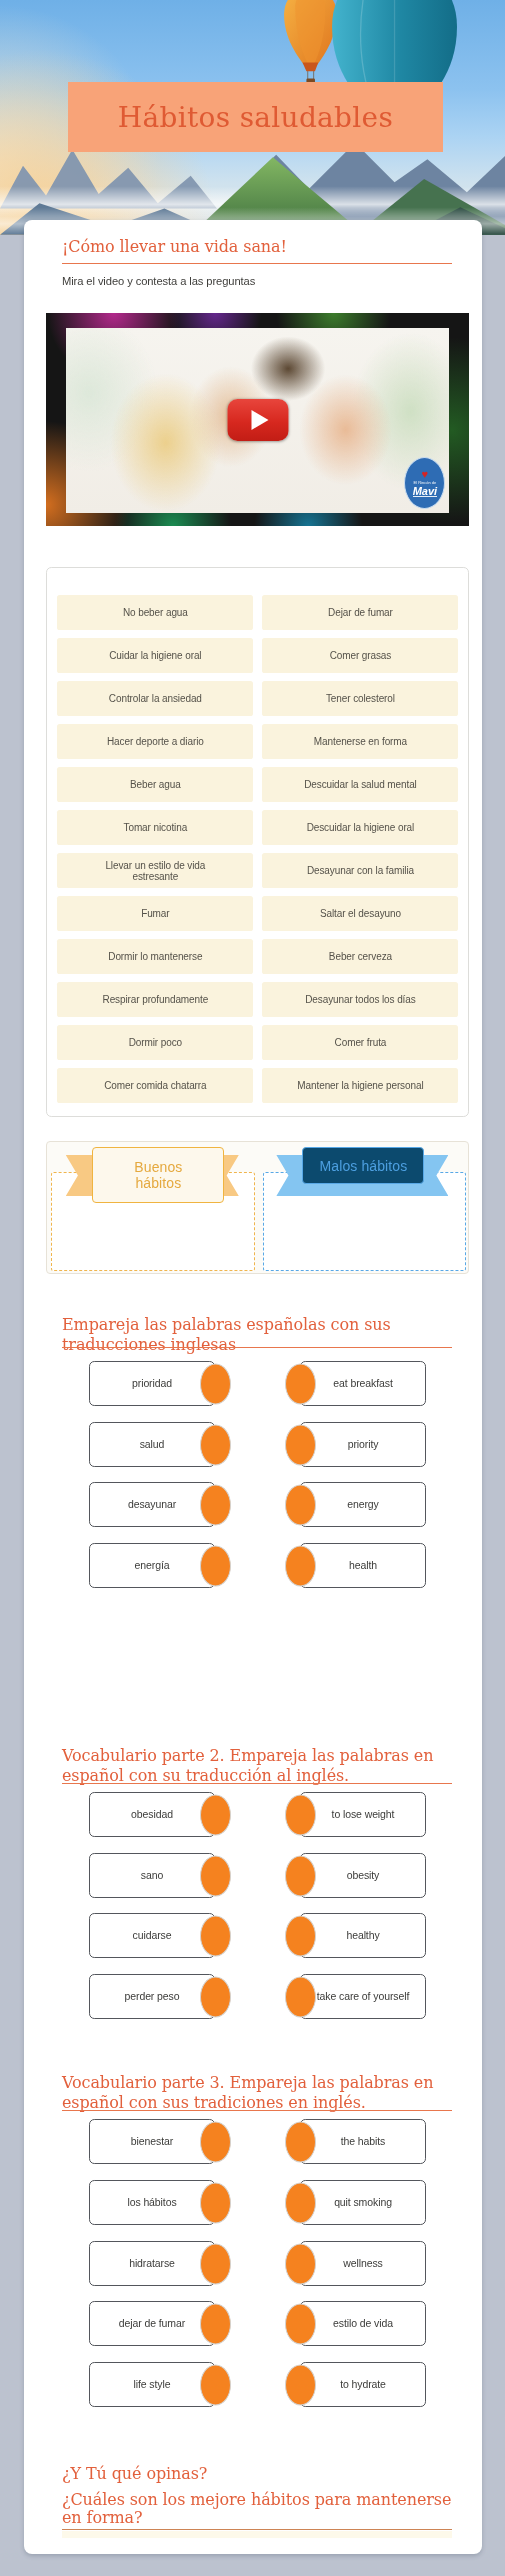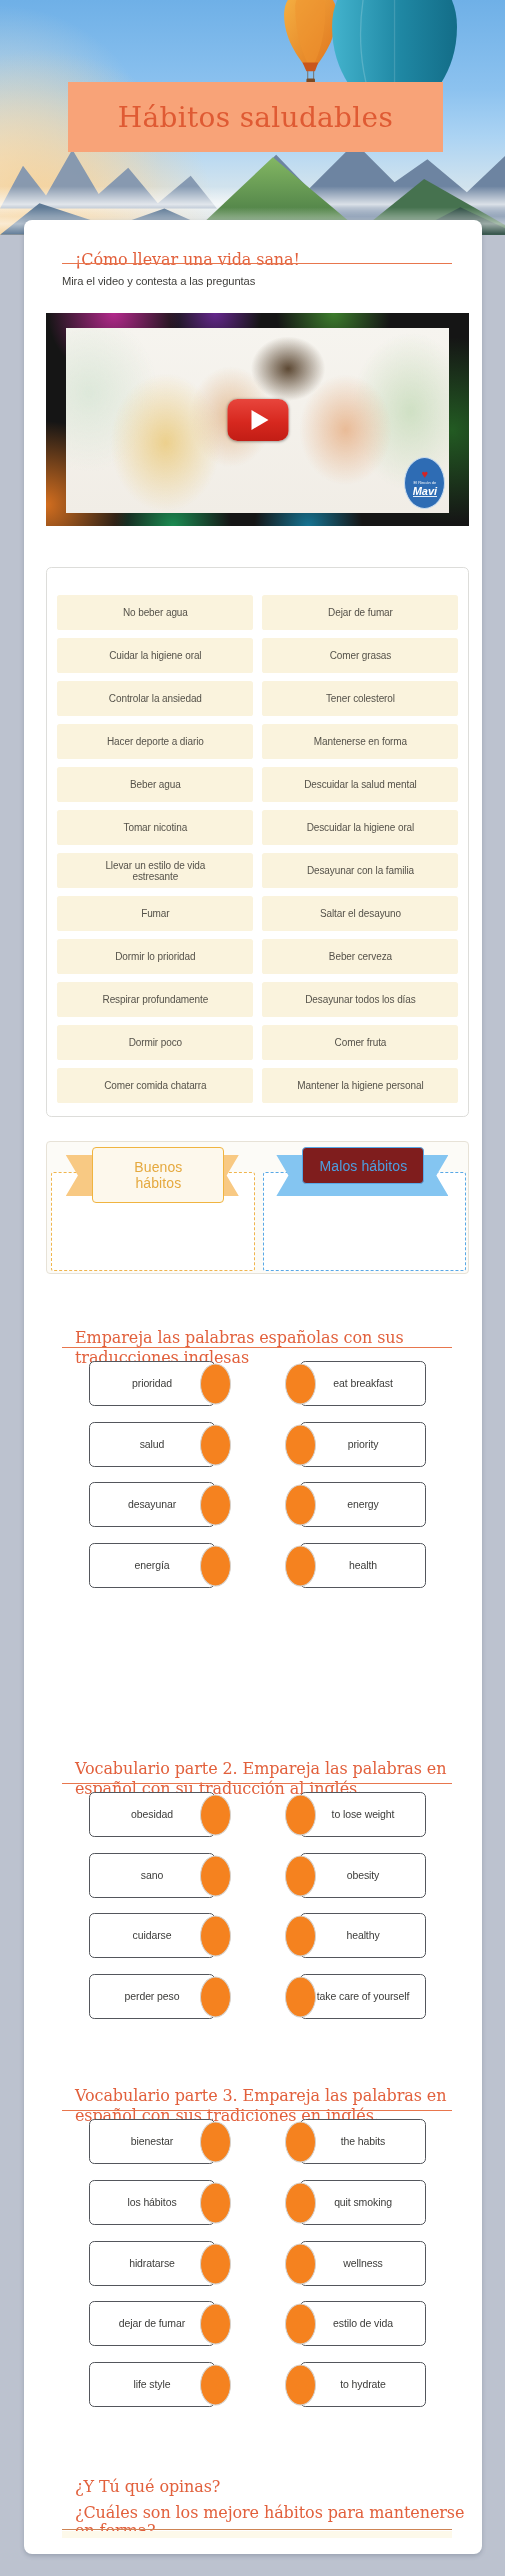--- a/index.html
+++ b/index.html
@@ -32,7 +32,7 @@
     box-shadow:0 1.3px 4px rgba(60,70,90,.25);
   }
   .h-orange{
-    position:absolute;left:38px;width:395px;margin:13px;
+    position:absolute;left:38px;width:395px;margin:0;
     font-family:"DejaVu Serif", serif;font-weight:500;
     font-size:16px;line-height:20px;color:#e2603c;letter-spacing:-0.1px;
   }

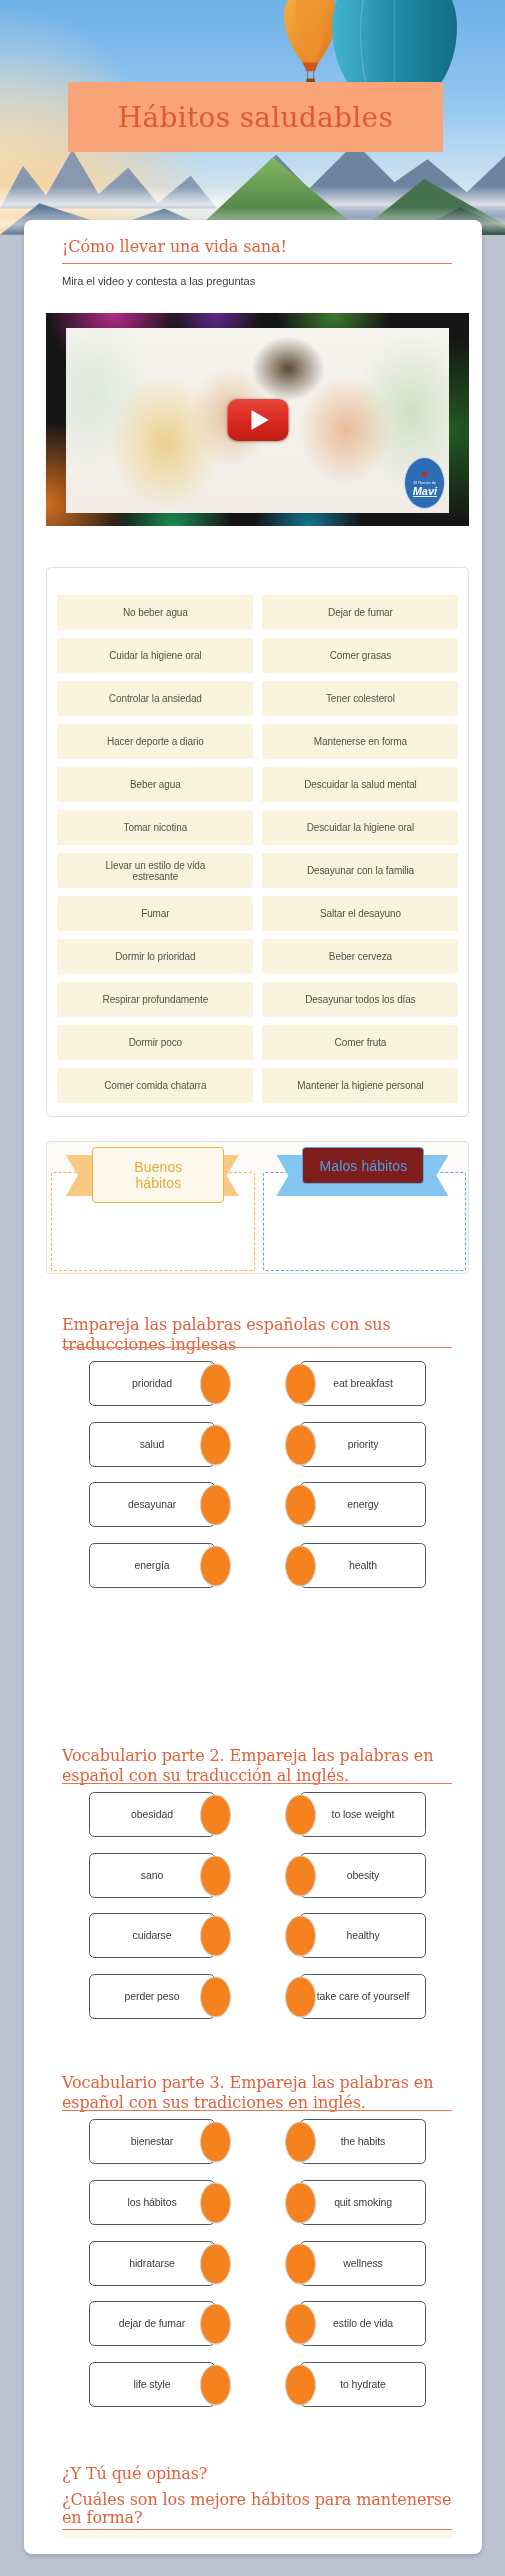--- a/index.html
+++ b/index.html
@@ -239,7 +239,7 @@
     <div class="chip">Desayunar con la familia</div>
     <div class="chip">Fumar</div>
     <div class="chip">Saltar el desayuno</div>
-    <div class="chip">Dormir lo prioridad</div>
+    <div class="chip">Dormir lo mantenerse</div>
     <div class="chip">Beber cerveza</div>
     <div class="chip">Respirar profundamente</div>
     <div class="chip">Desayunar todos los días</div>

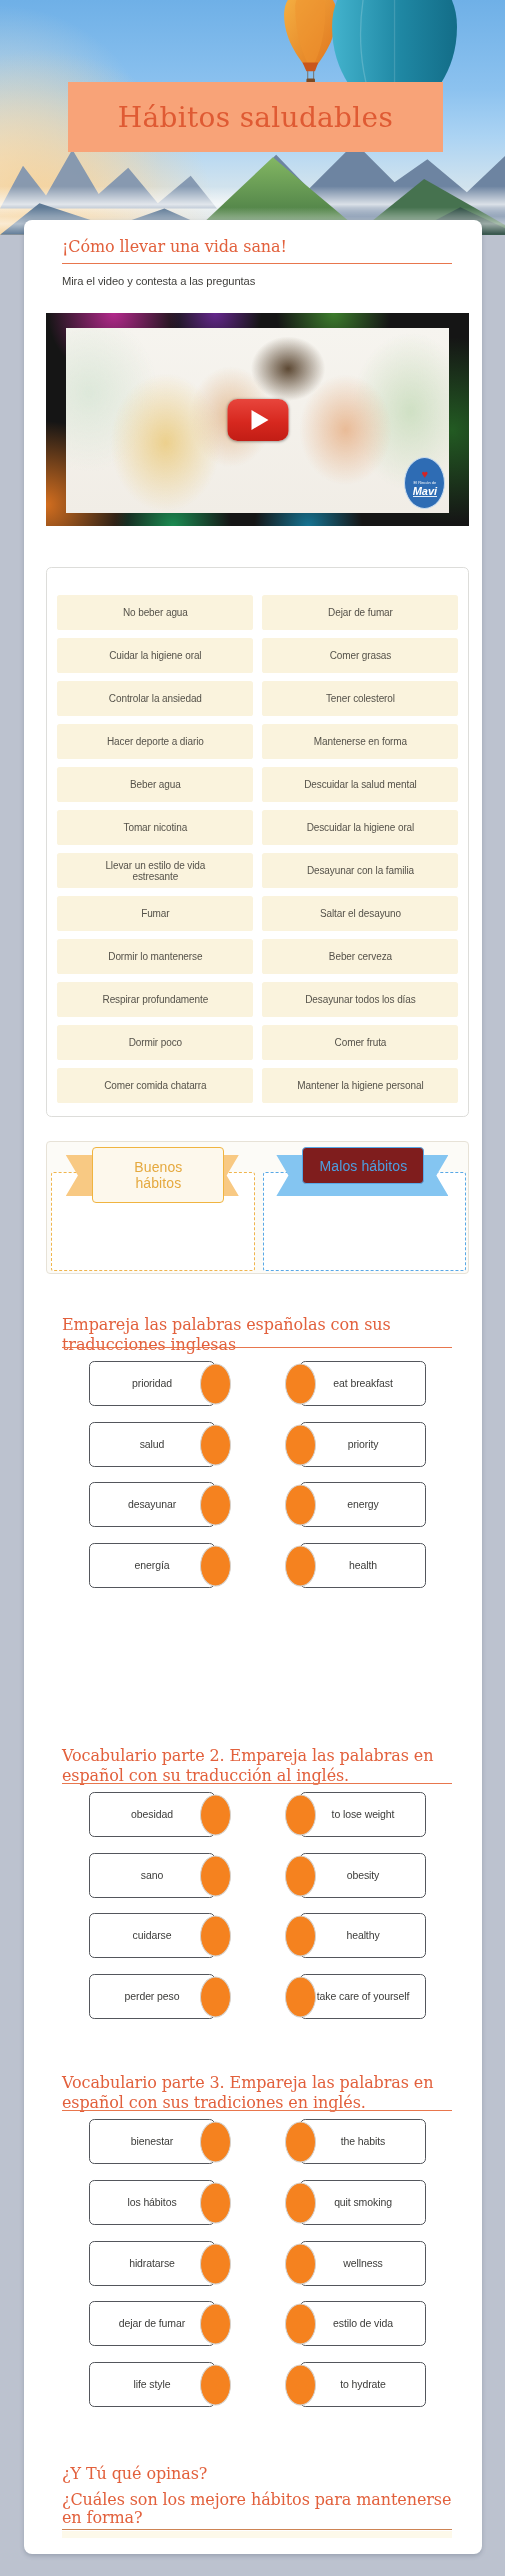--- a/index.html
+++ b/index.html
@@ -115,7 +115,7 @@
     font-size:14px;letter-spacing:0.1px;
   }
   .ribbon-label.good{left:45px;width:132px;height:56px;background:#fdf8ec;border:1.3px solid #f0b440;color:#e5a93f;padding:0 20px;}
-  .ribbon-label.bad{left:255px;width:122px;height:37px;background:#7f1d1d;border:1.3px solid #58a8e6;color:#4d9fe0;}
+  .ribbon-label.bad{left:255px;width:122px;height:37px;background:#0c4a6e;border:1.3px solid #58a8e6;color:#4d9fe0;}
   
   .match-row{position:absolute;left:0;width:100%;height:45px;}
   .mbox{

